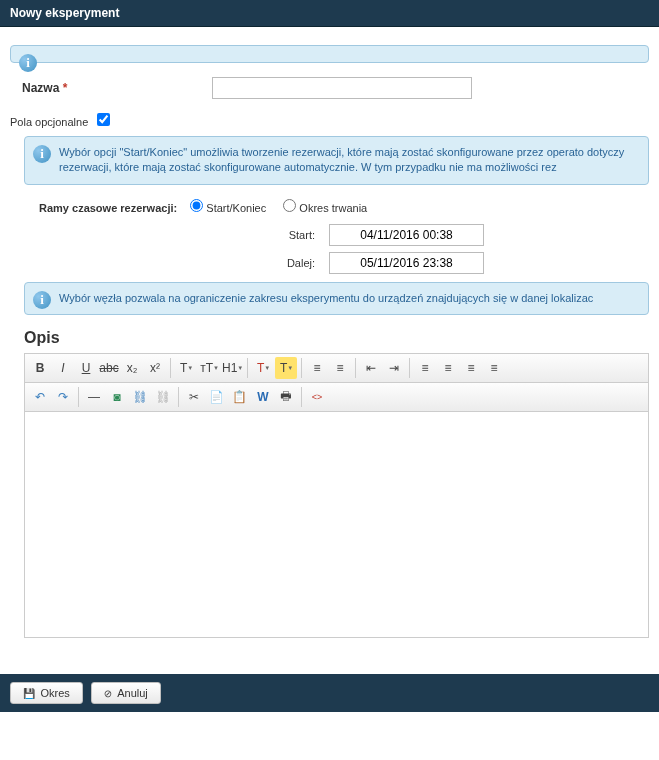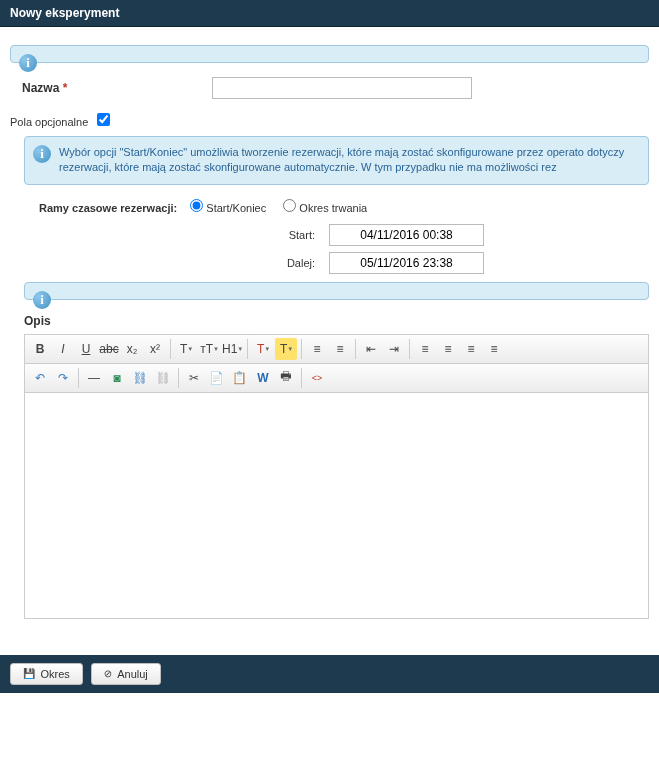--- a/index.html
+++ b/index.html
@@ -191,6 +191,7 @@
 
     <div class="info-box">
       <span class="info-icon-circle">i</span>
+      <span>Wybór węzła pozwala na ograniczenie zakresu eksperymentu do urządzeń znajdujących się w danej lokalizac</span>
     </div>
 
 

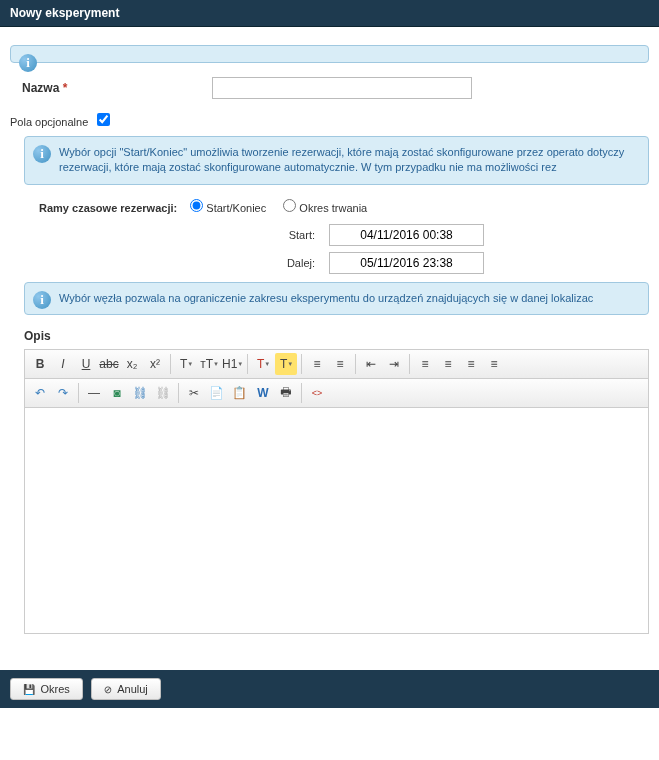--- a/index.html
+++ b/index.html
@@ -70,7 +70,7 @@
     background: #fff;
     height: 22px;
   }
-  .opis-label { font-weight: bold; margin: 12px 0 6px 0; font-size: 12px; }
+  .opis-label { font-weight: bold; margin: 12px 0 6px 0; font-size: 16px; }
   .editor-wrap {
     border: 1px solid #ccc;
     background: #fff;

